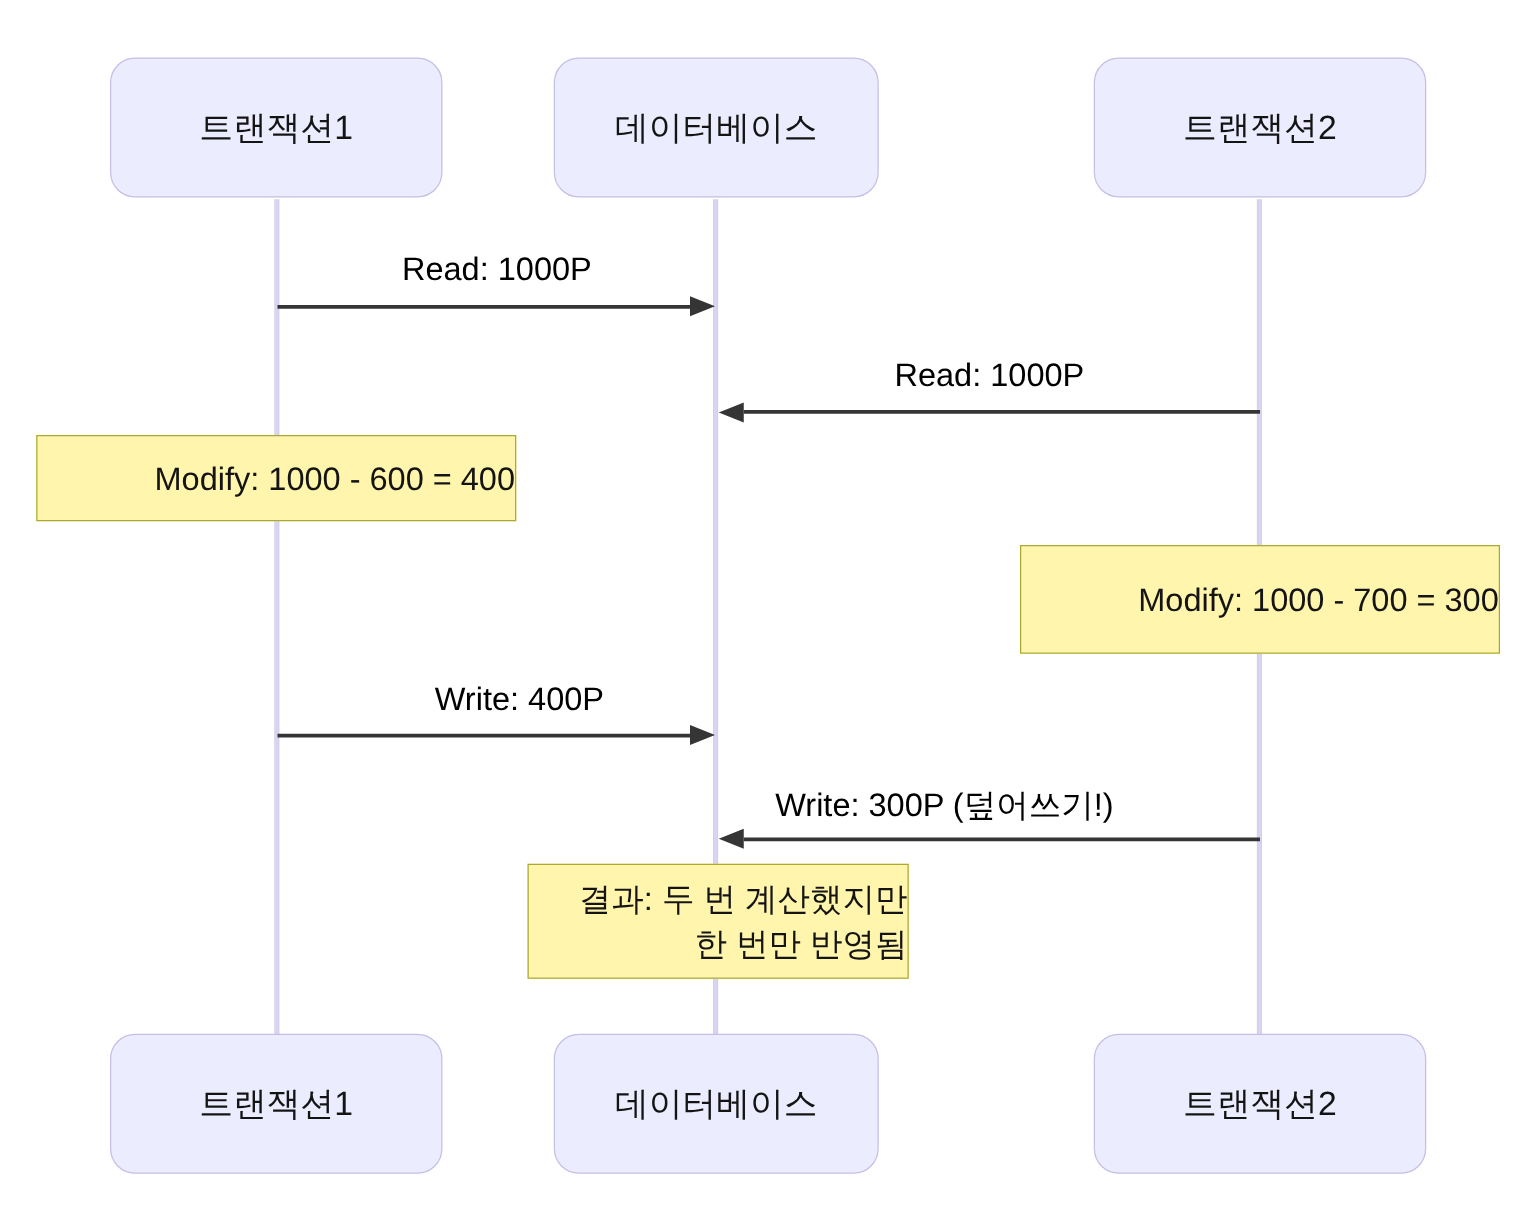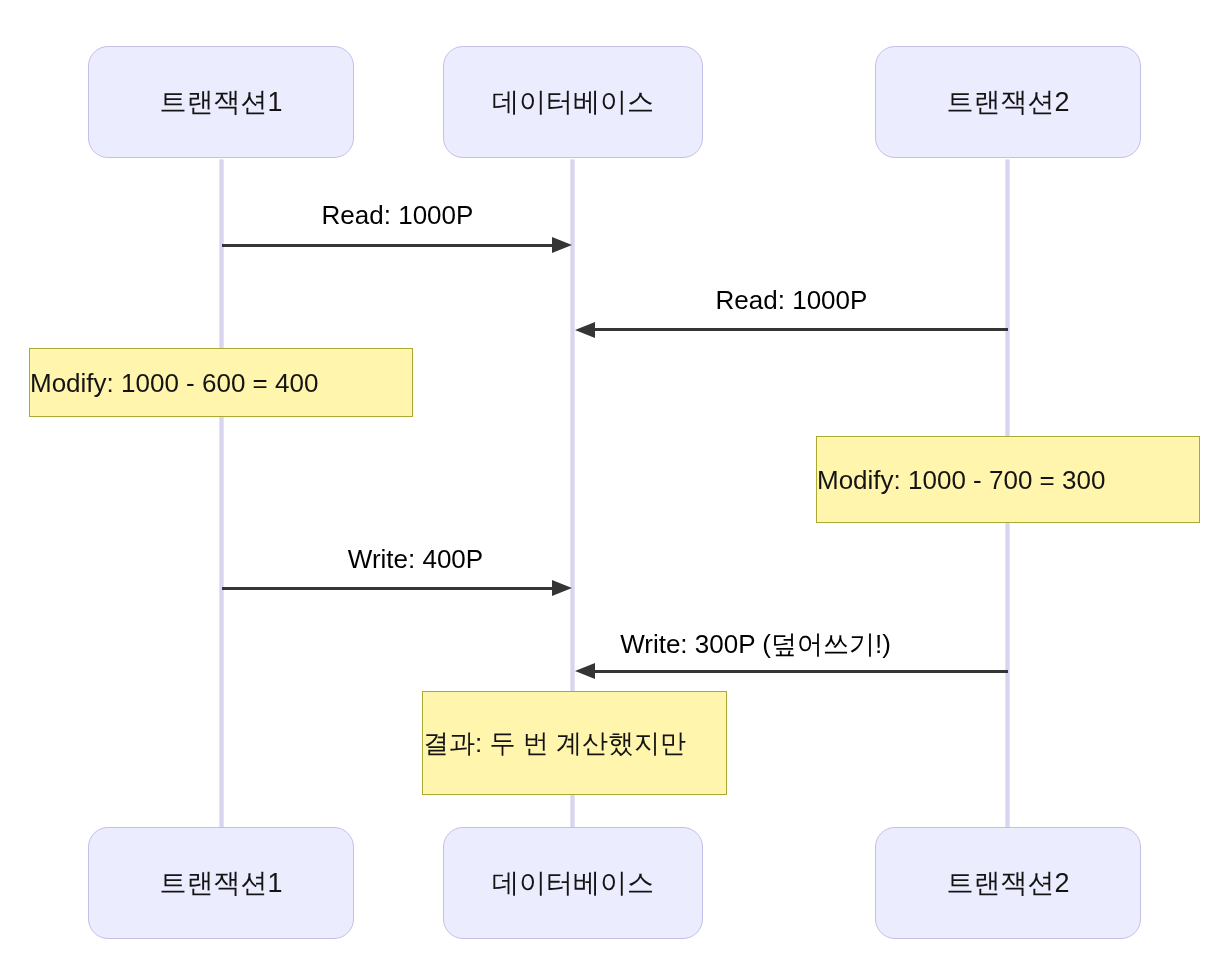--- a/index.html
+++ b/index.html
@@ -64,7 +64,7 @@
     box-sizing: border-box;
     display: flex;
     flex-direction: column;
-    align-items: flex-start;
+    align-items: flex-end;
     justify-content: center;
     font-size: 26px;
     line-height: 36px;

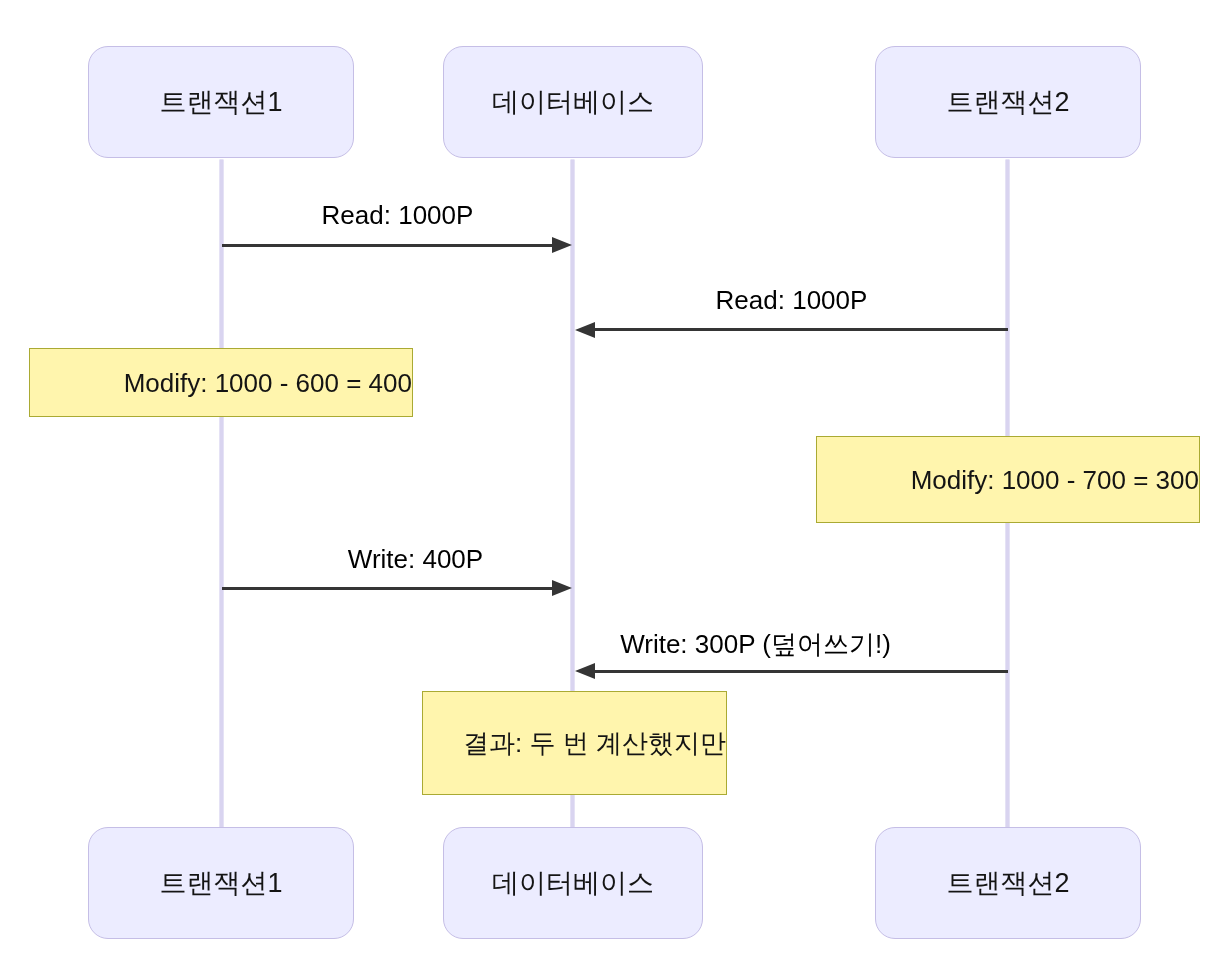--- a/index.html
+++ b/index.html
@@ -115,7 +115,7 @@
   <div class="msg-line" style="left:595px; top:670px; width:413px;"></div>
   <div class="arrowhead left" style="left:575px; top:663px;"></div>
 
-  <div class="note" style="left:422px; top:691px; width:305px; height:104px;">
+  <div class="note" style="left:422px; top:691px; width:305px; height:92px;">
     <span>결과: 두 번 계산했지만</span>
   </div>
 

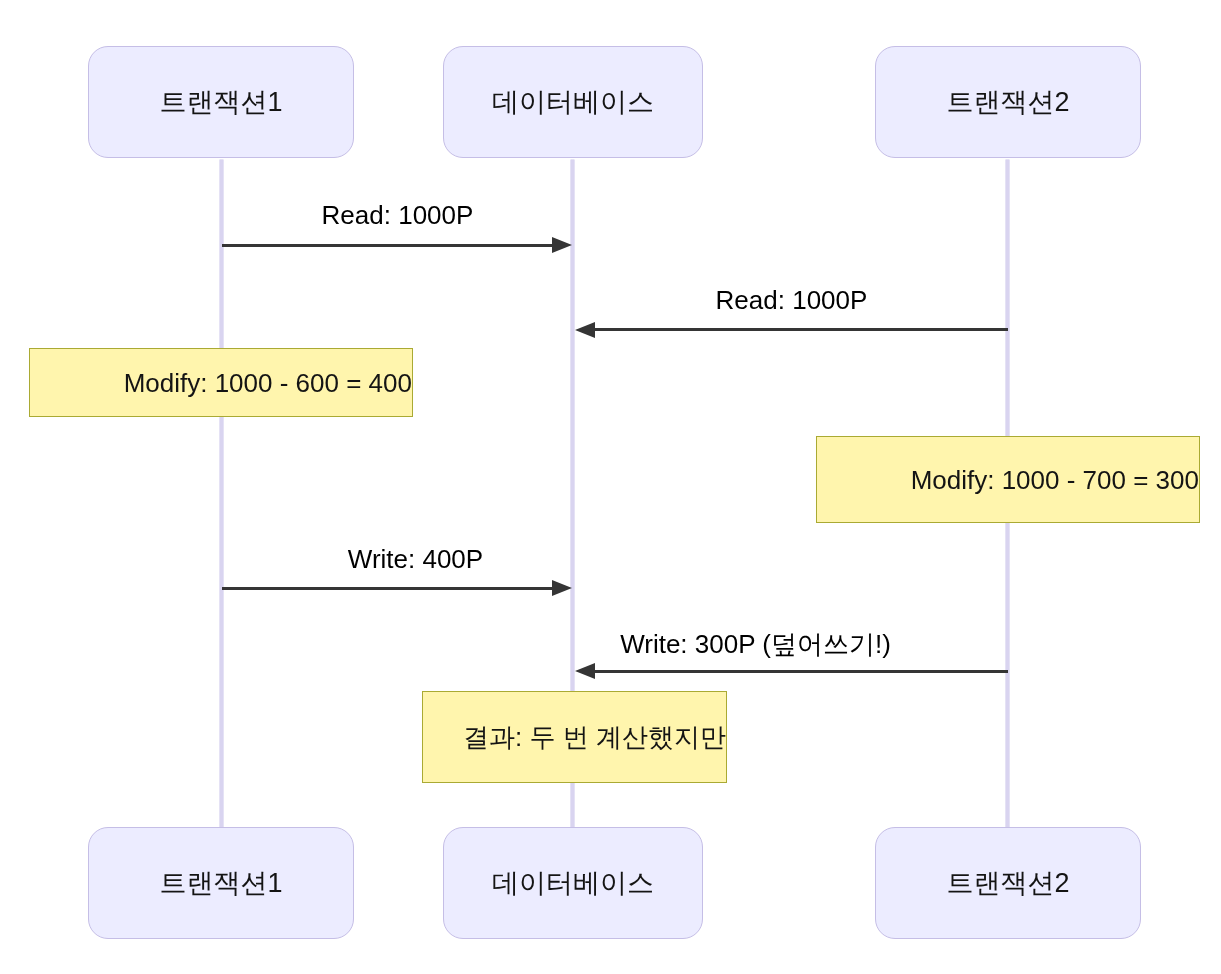--- a/index.html
+++ b/index.html
@@ -117,6 +117,7 @@
 
   <div class="note" style="left:422px; top:691px; width:305px; height:92px;">
     <span>결과: 두 번 계산했지만</span>
+    <span>한 번만 반영됨</span>
   </div>
 
   <div class="actor" style="left:88px; top:827px; width:266px;">

